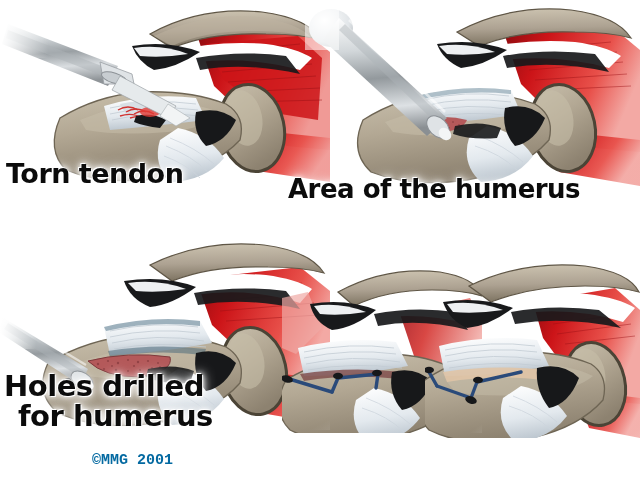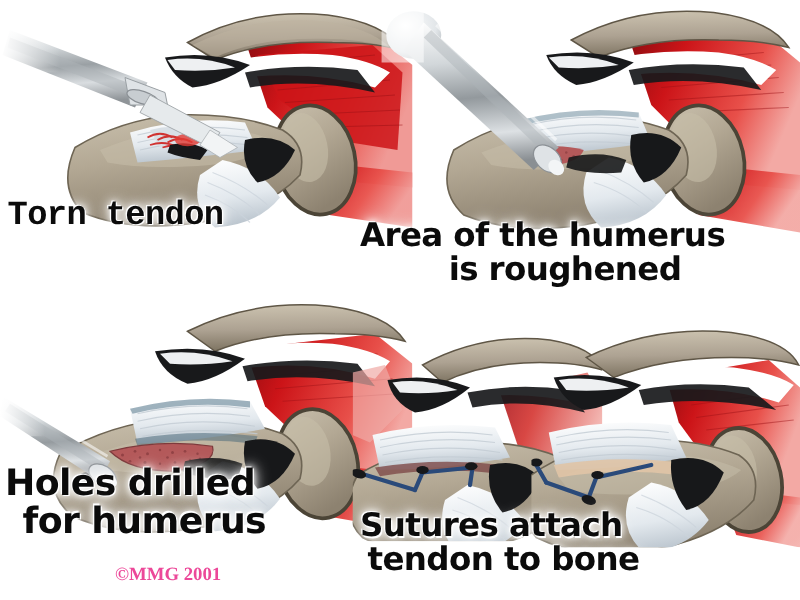--- a/index.html
+++ b/index.html
@@ -20,7 +20,7 @@
     text-shadow:0 0 5px #fff, 0 0 9px #fff, 0 0 14px #fff, 1px 1px 0 #fff, -1px -1px 0 #fff;
     z-index:60;
   }
-  .cap-tl{left:6px;  top:160px; font-size:27px;font-family:Liberation Mono, monospace;}
+  .cap-tl{left:6px;  top:160px; font-size:27px;}
   .cap-tr{left:288px;top:176px; font-size:26px;text-align:center;}
   .cap-bl{left:4px;  top:372px; font-size:29px;}
   .cap-br{left:288px;top:408px; font-size:26px;}

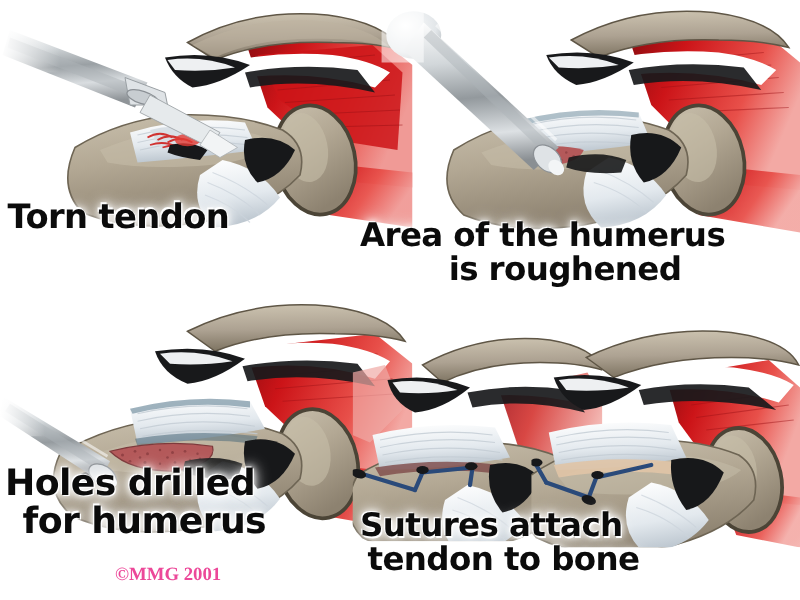--- a/index.html
+++ b/index.html
@@ -526,7 +526,7 @@
 
   <div class="caption cap-tl"><span>Torn tendon</span><br></div>
 
-  <div class="caption cap-tr"><span>Area of the humerus</span><br><span class="cap-line2">is roughened</span></div>
+  <div class="caption cap-tr"><span>Area of the humerus</span><br></div>
 
   <div class="caption cap-bl"><span>Holes drilled</span><br><span class="cap-line2">for humerus</span></div>
 

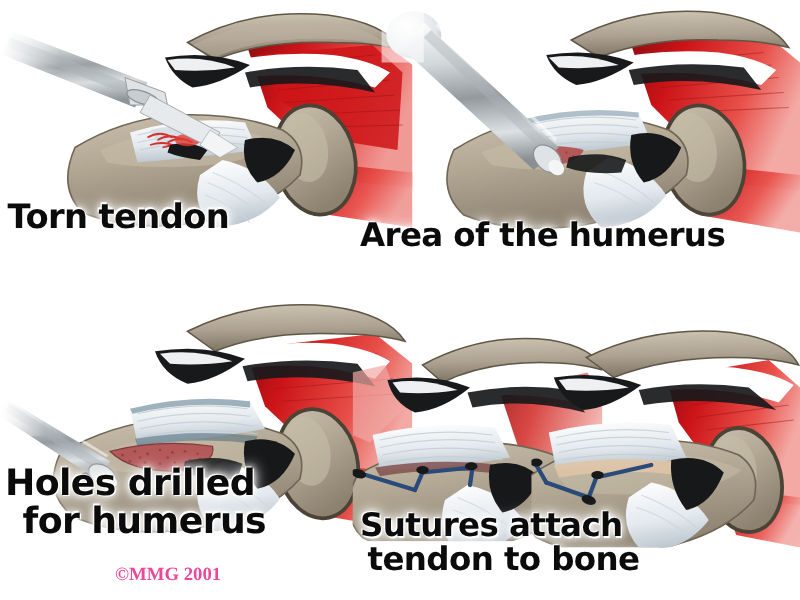--- a/index.html
+++ b/index.html
@@ -530,7 +530,6 @@
 
   <div class="caption cap-bl"><span>Holes drilled</span><br><span class="cap-line2">for humerus</span></div>
 
-  <div class="caption cap-br"><span>Sutures attach</span><br><span class="cap-line2">tendon to bone</span></div>
 
   <div class="copyright">©MMG 2001</div>
 

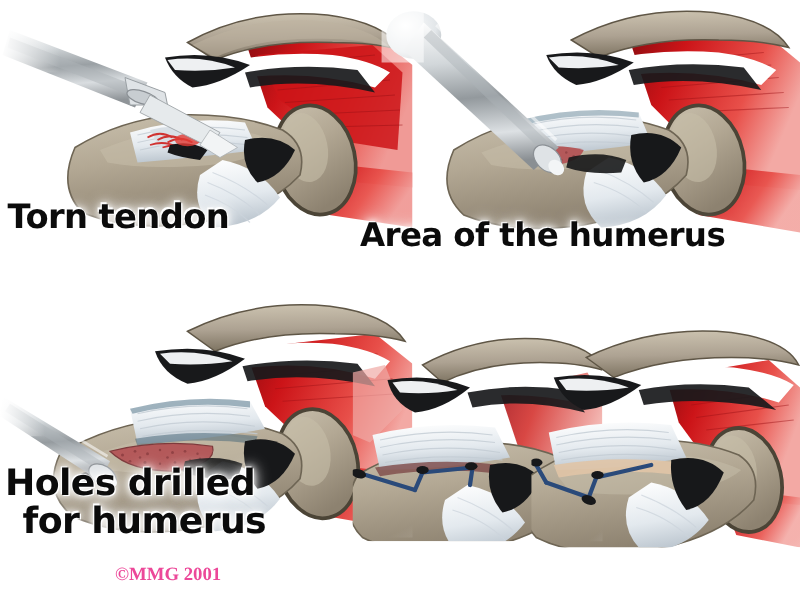--- a/index.html
+++ b/index.html
@@ -30,8 +30,8 @@
 
   .copyright{
     position:absolute;left:92px;top:452px;
-    font-family:Liberation Serif, serif;
-    font-weight:700;font-size:15px;color:#ec4899;
+    font-family:Liberation Mono, monospace;
+    font-weight:700;font-size:15px;color:#0369a1;
     text-shadow:0 0 5px #fff,0 0 9px #fff;
     z-index:60;white-space:pre;
   }

